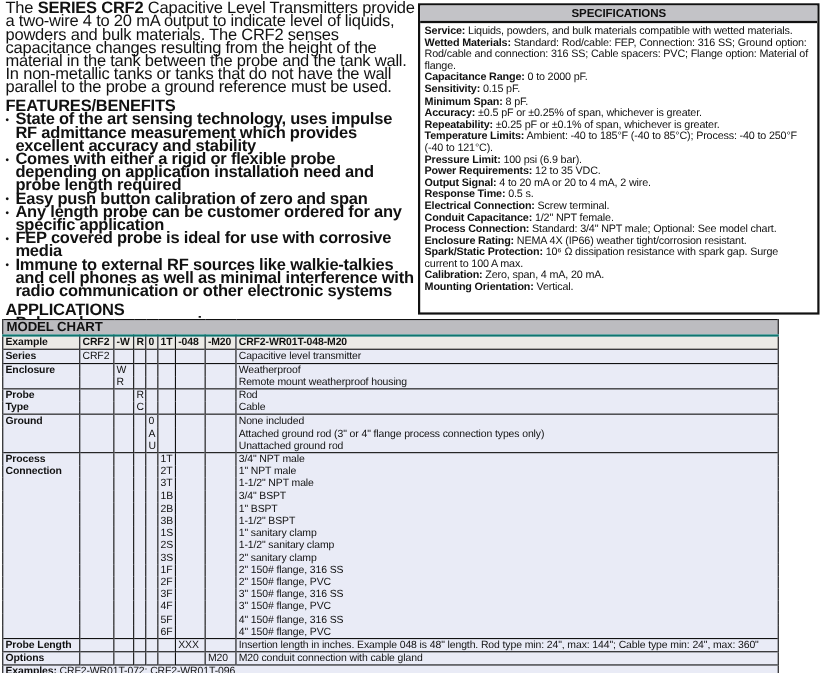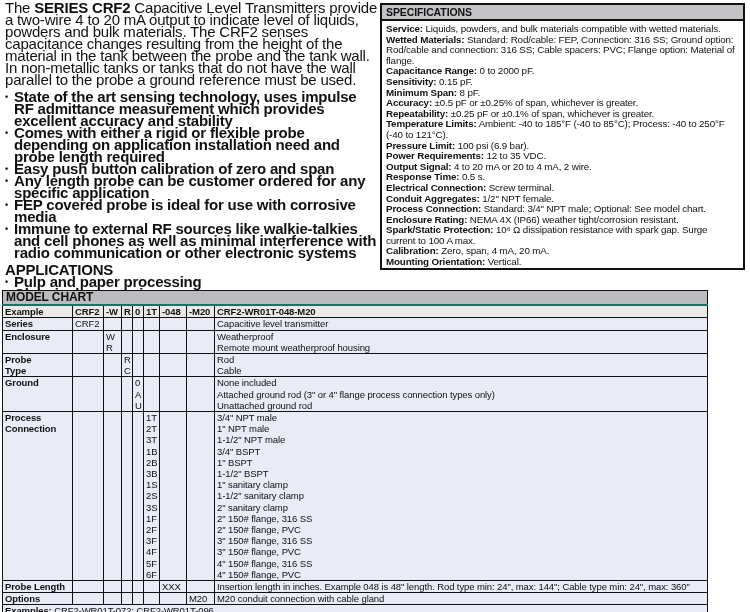--- a/index.html
+++ b/index.html
@@ -34,7 +34,7 @@
     background: var(--spec_header_bg, #c3c3c7);
     border-bottom: 2px solid #111;
     font-weight: bold; font-size: 10.5px; line-height: 12px;
-    padding: 1px 4px; letter-spacing: -0.1px;
+    padding: 1px 4px; letter-spacing: -0.1px; text-align: center;
   }
   .spec-body {
     padding: 3px 4px 0 4px;

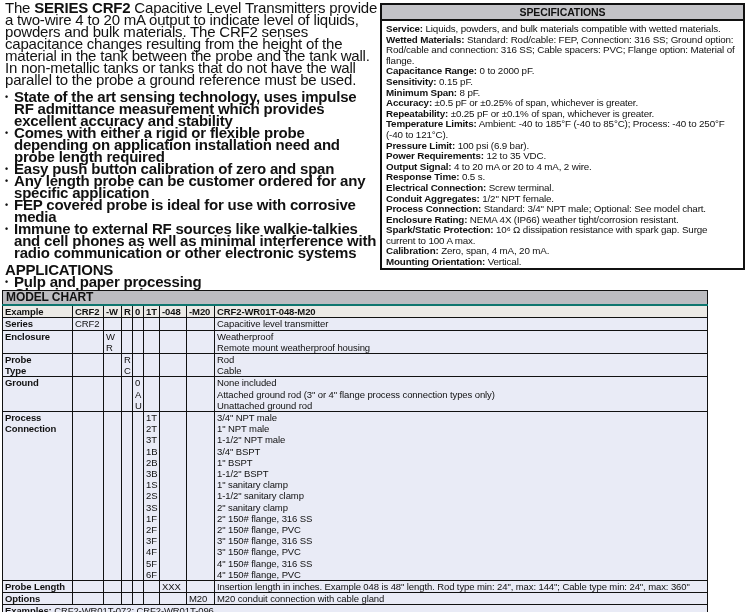--- a/index.html
+++ b/index.html
@@ -37,7 +37,7 @@
     padding: 1px 4px; letter-spacing: -0.1px; text-align: center;
   }
   .spec-body {
-    padding: 3px 4px 0 4px;
+    padding: 3px 4px 16px 4px;
     font-size: 9.8px; line-height: 10.6px; letter-spacing: -0.15px;
   }
 

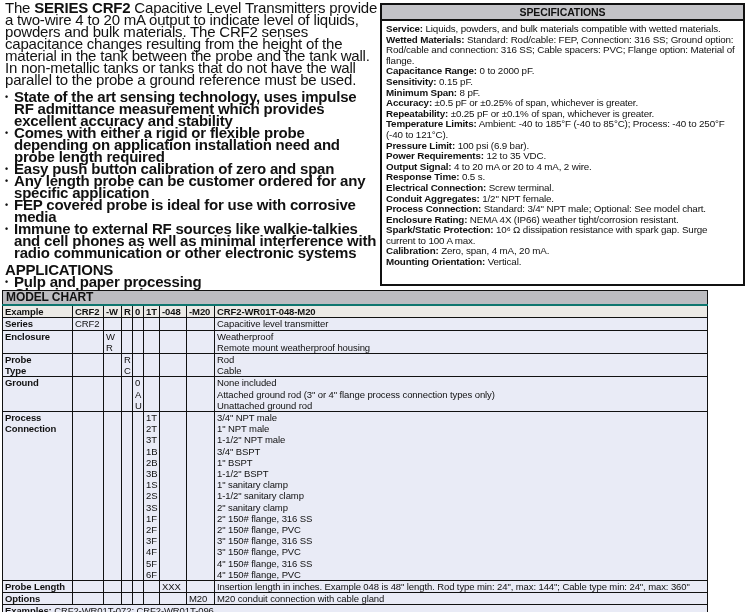--- a/index.html
+++ b/index.html
@@ -81,6 +81,7 @@
   <p><span>The </span><b>SERIES CRF2</b><span> Capacitive Level Transmitters provide a two-wire 4 to 20 mA output to indicate level of liquids, powders and bulk materials. The CRF2 senses capacitance changes resulting from the height of the material in the tank between the probe and the tank wall. In non-metallic tanks or tanks that do not have the wall parallel to the probe a ground reference must be used.</span></p>
 
   <div class="section">
+    <div class="sec-heading">FEATURES/BENEFITS</div>
     <ul class="plain-list">
         <li>State of the art sensing technology, uses impulse RF admittance measurement which provides excellent accuracy and stability</li>
         <li>Comes with either a rigid or flexible probe depending on application installation need and probe length required</li>

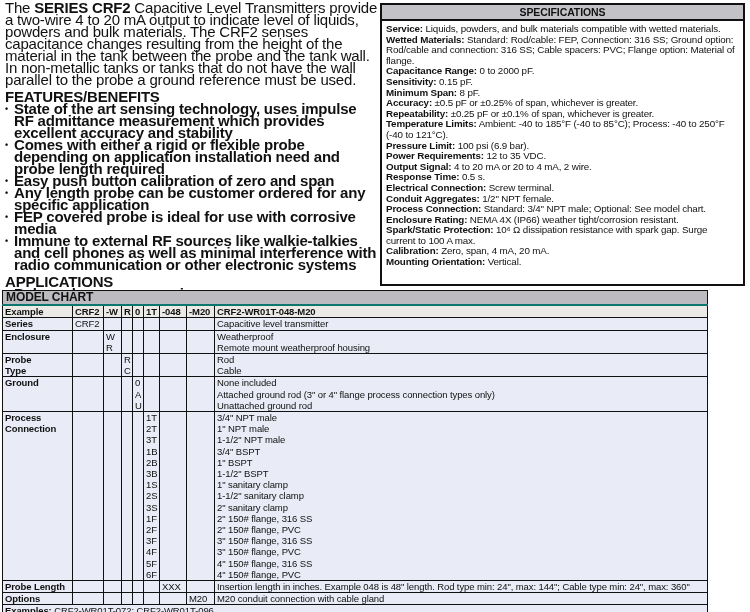--- a/index.html
+++ b/index.html
@@ -121,7 +121,7 @@
       <div><b>Output Signal:</b> 4 to 20 mA or 20 to 4 mA, 2 wire.</div>
       <div><b>Response Time:</b> 0.5 s.</div>
       <div><b>Electrical Connection:</b> Screw terminal.</div>
-      <div><b>Conduit Aggregates:</b> 1/2" NPT female.</div>
+      <div><b>Conduit Capacitance:</b> 1/2" NPT female.</div>
       <div><b>Process Connection:</b> Standard: 3/4" NPT male; Optional: See model chart.</div>
       <div><b>Enclosure Rating:</b> NEMA 4X (IP66) weather tight/corrosion resistant.</div>
       <div><b>Spark/Static Protection:</b> 10⁶ Ω dissipation resistance with spark gap. Surge current to 100 A max.</div>

